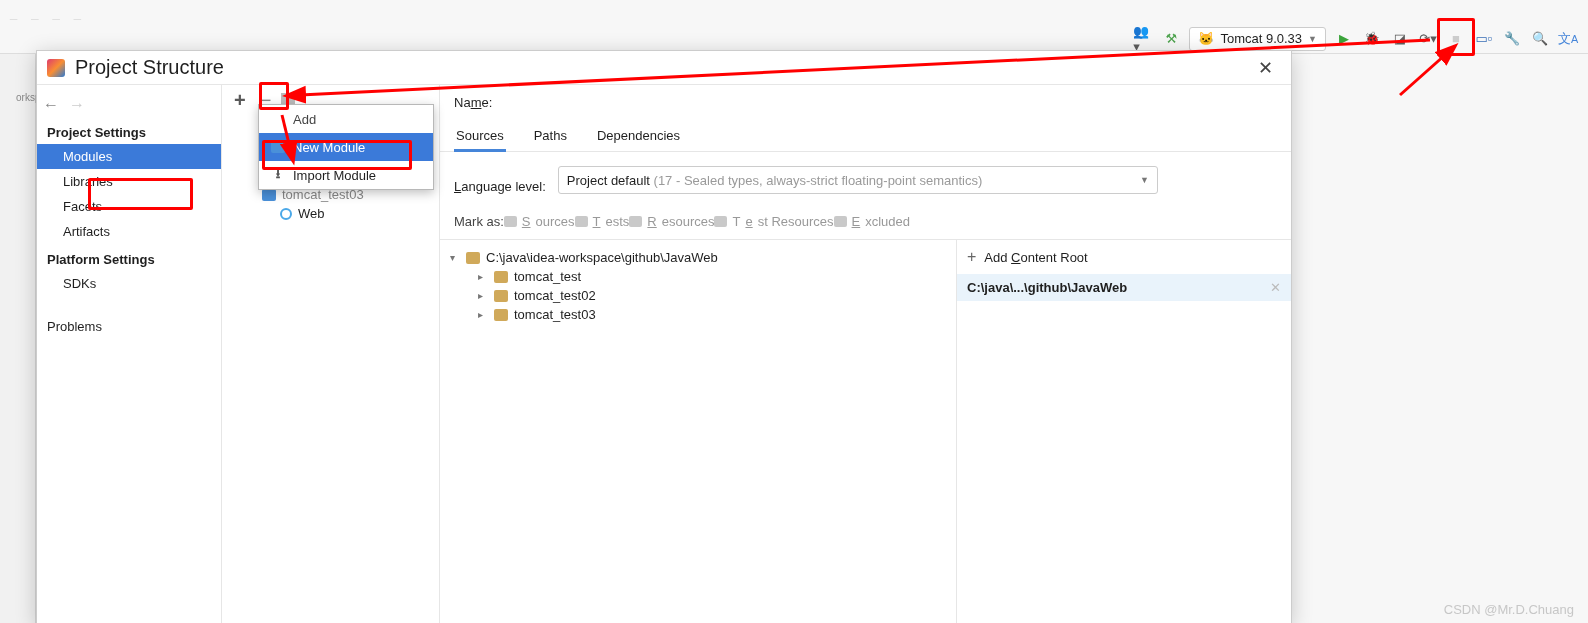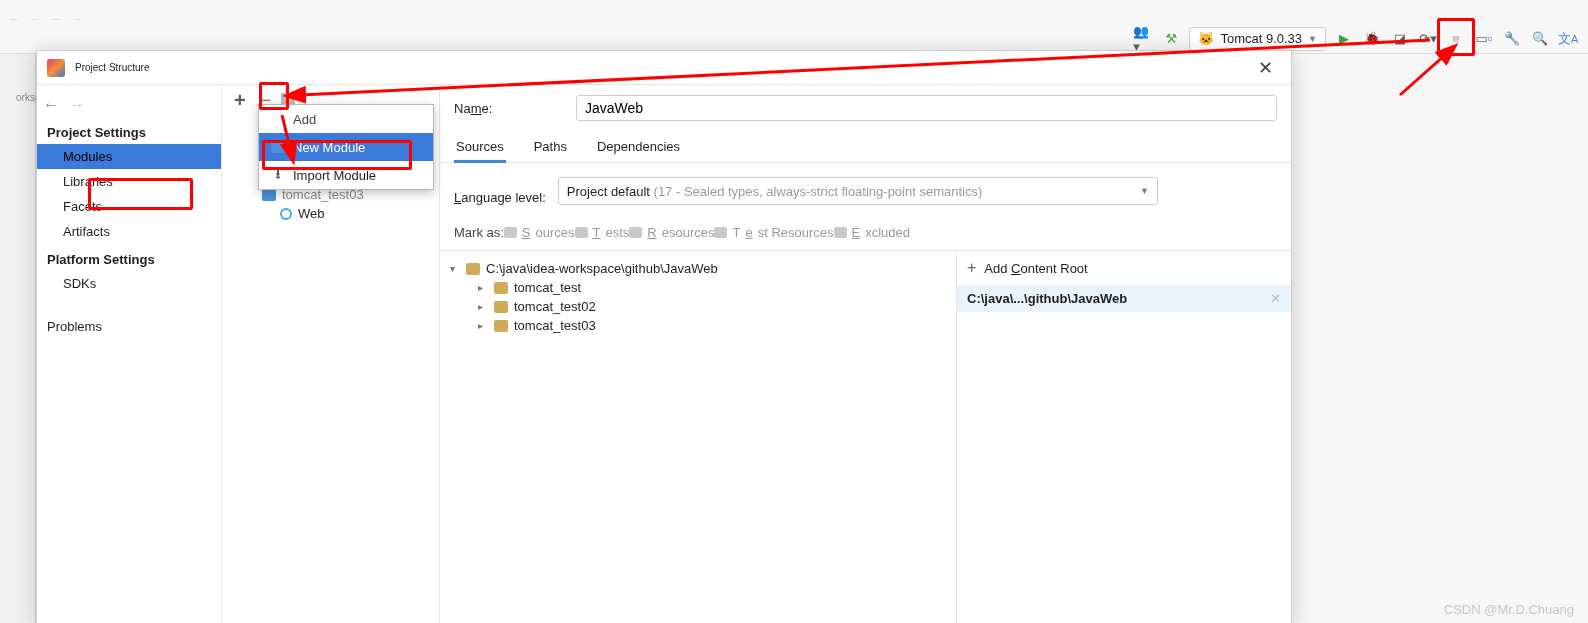--- a/index.html
+++ b/index.html
@@ -124,7 +124,7 @@
 
   <div class="title-bar">
     <span style="width:18px;height:18px;background:linear-gradient(135deg,#dd3b6e,#f98e33,#2a7ad4);border-radius:3px;display:inline-block"></span>
-    <span style="font-size:10px">Project Structure</span>
+    <span style="font-size:20px">Project Structure</span>
     <span class="spacer"></span>
     <span class="close-x">✕</span>
   </div>

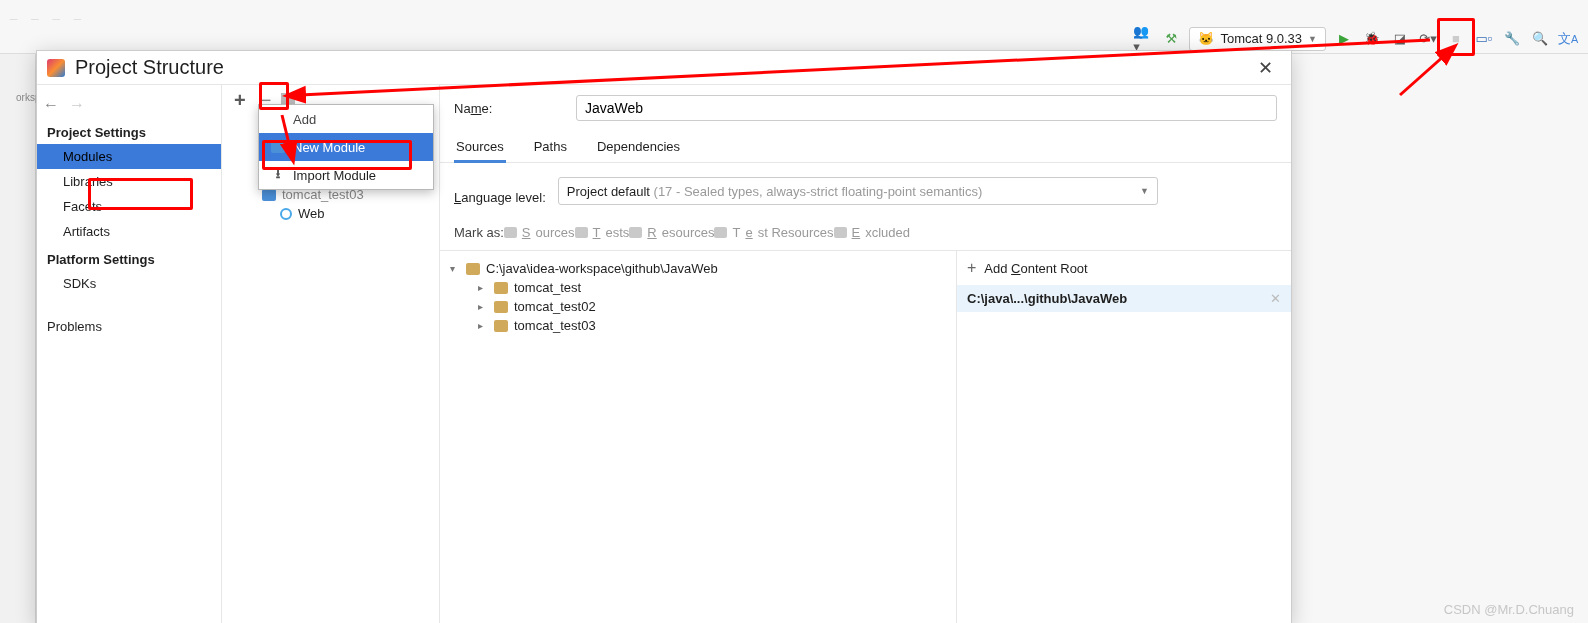--- a/index.html
+++ b/index.html
@@ -169,7 +169,6 @@
     <div class="detail">
       <div class="row">
         <span class="fld-lab">Na<span class="und">m</span>e:</span>
-        <input class="txt-input" value="JavaWeb" style="">
       </div>
       <div class="subtabs">
         <div class="t sel">Sources</div>

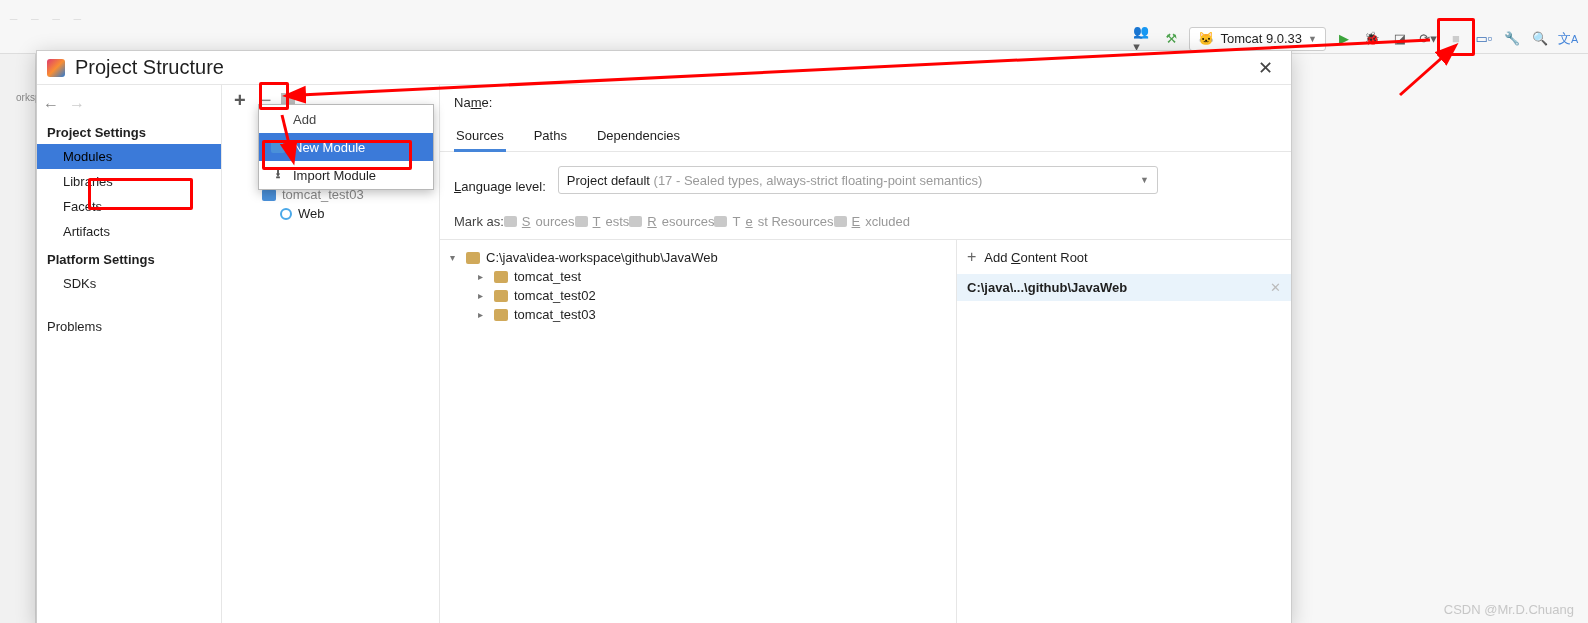--- a/index.html
+++ b/index.html
@@ -31,7 +31,7 @@
 .nav-toolbar .arr{font-size:16px}
 .sect-title{font-weight:700;padding:8px 10px 4px 10px;}
 .side-item{padding:5px 10px 5px 26px;cursor:default}
-.side-item.sel{background:#3b7ad9;color:#000000}
+.side-item.sel{background:#3b7ad9;color:#ffffff}
 
 
 .mid { width:218px; border-right:1px solid #e6e6e6; display:flex; flex-direction:column; background:#fff; }

